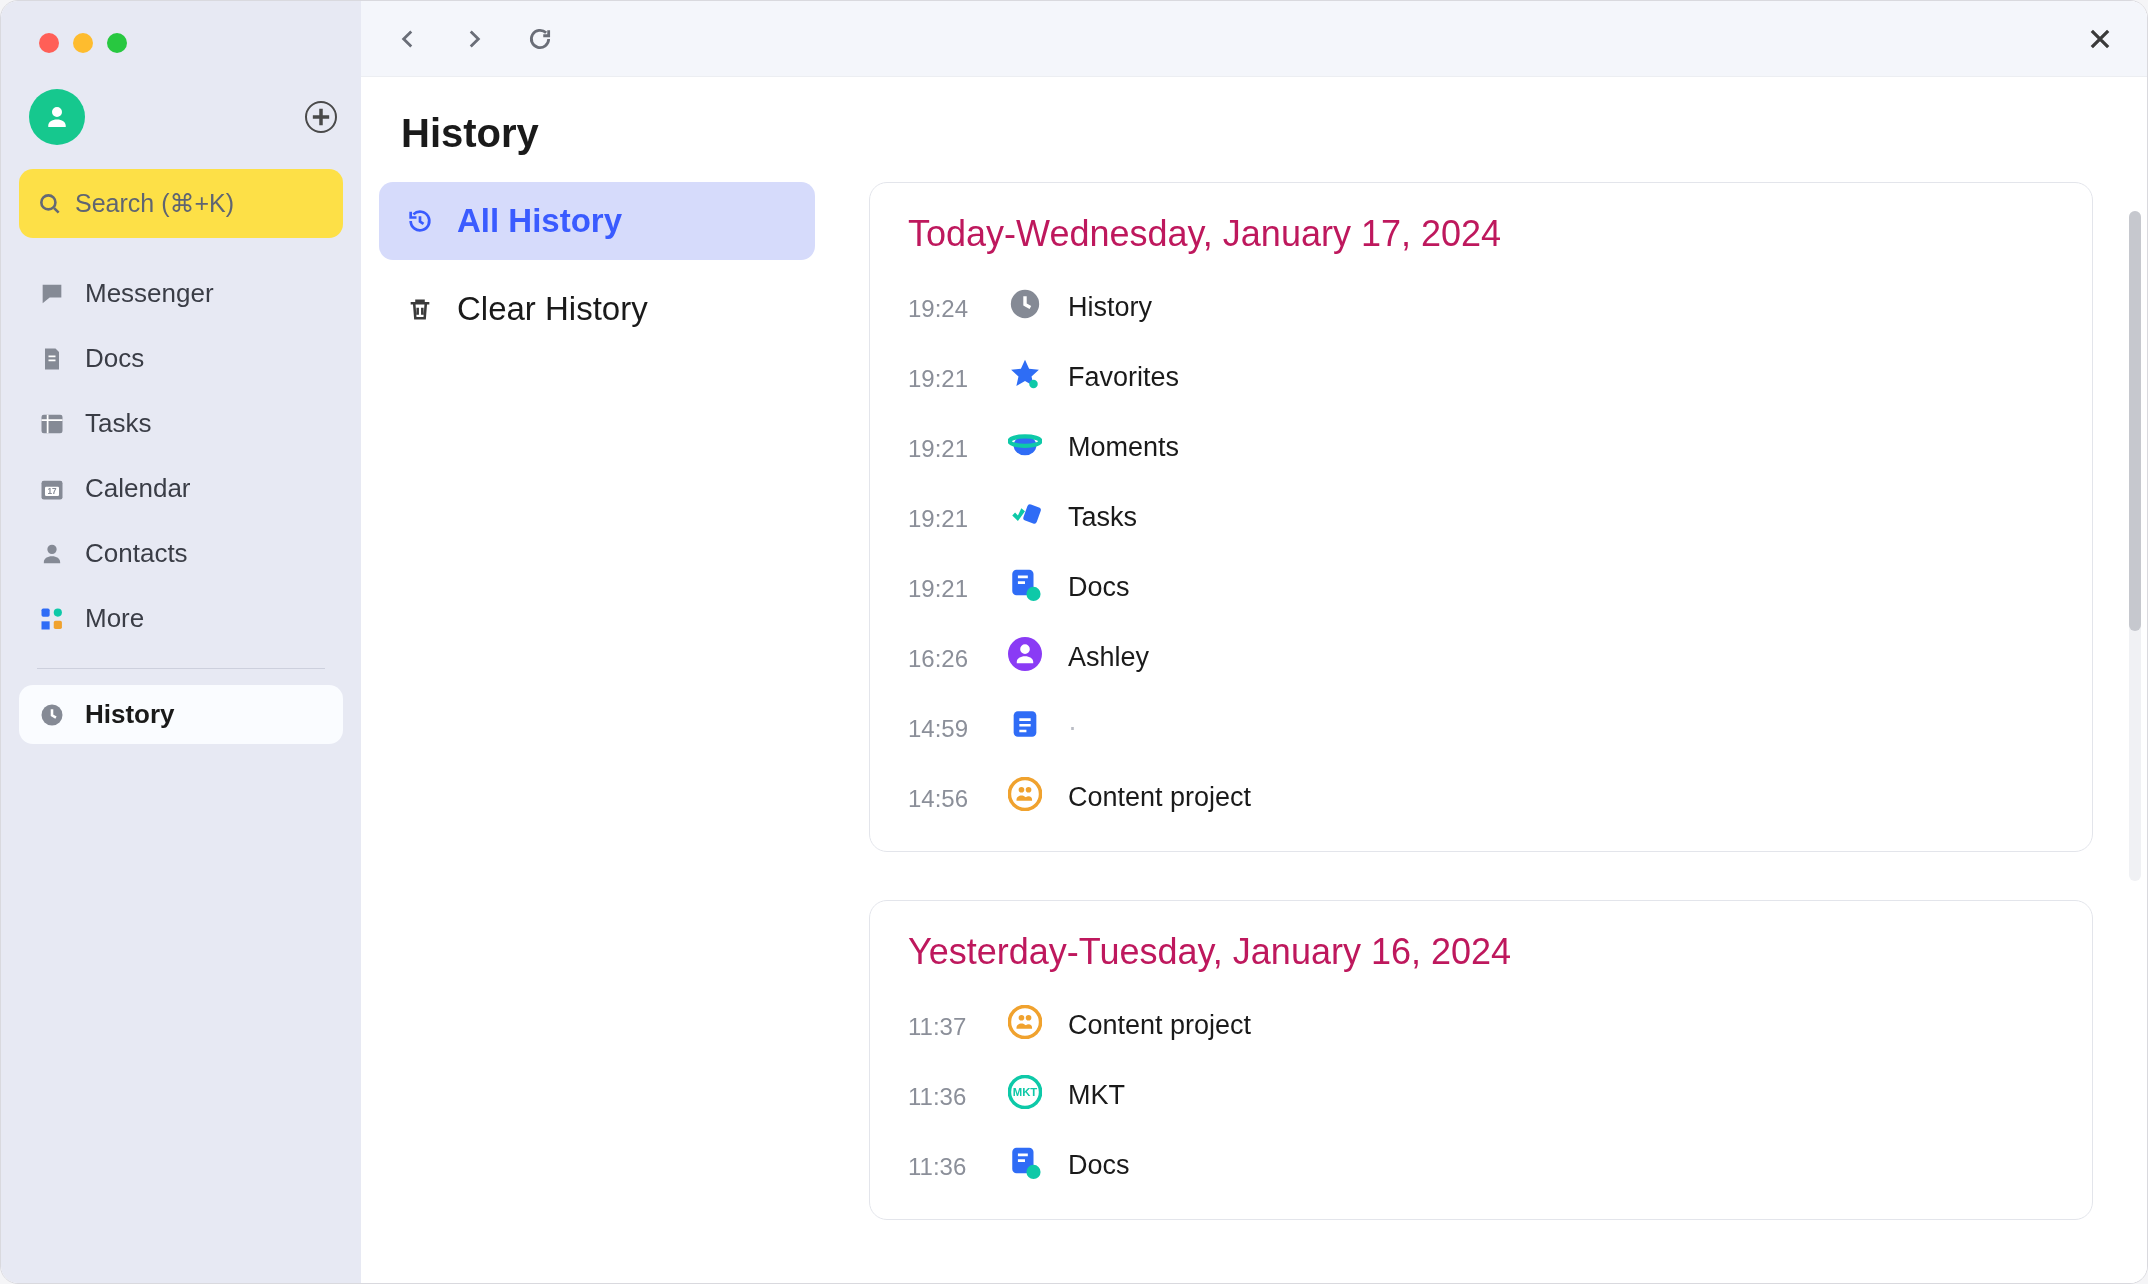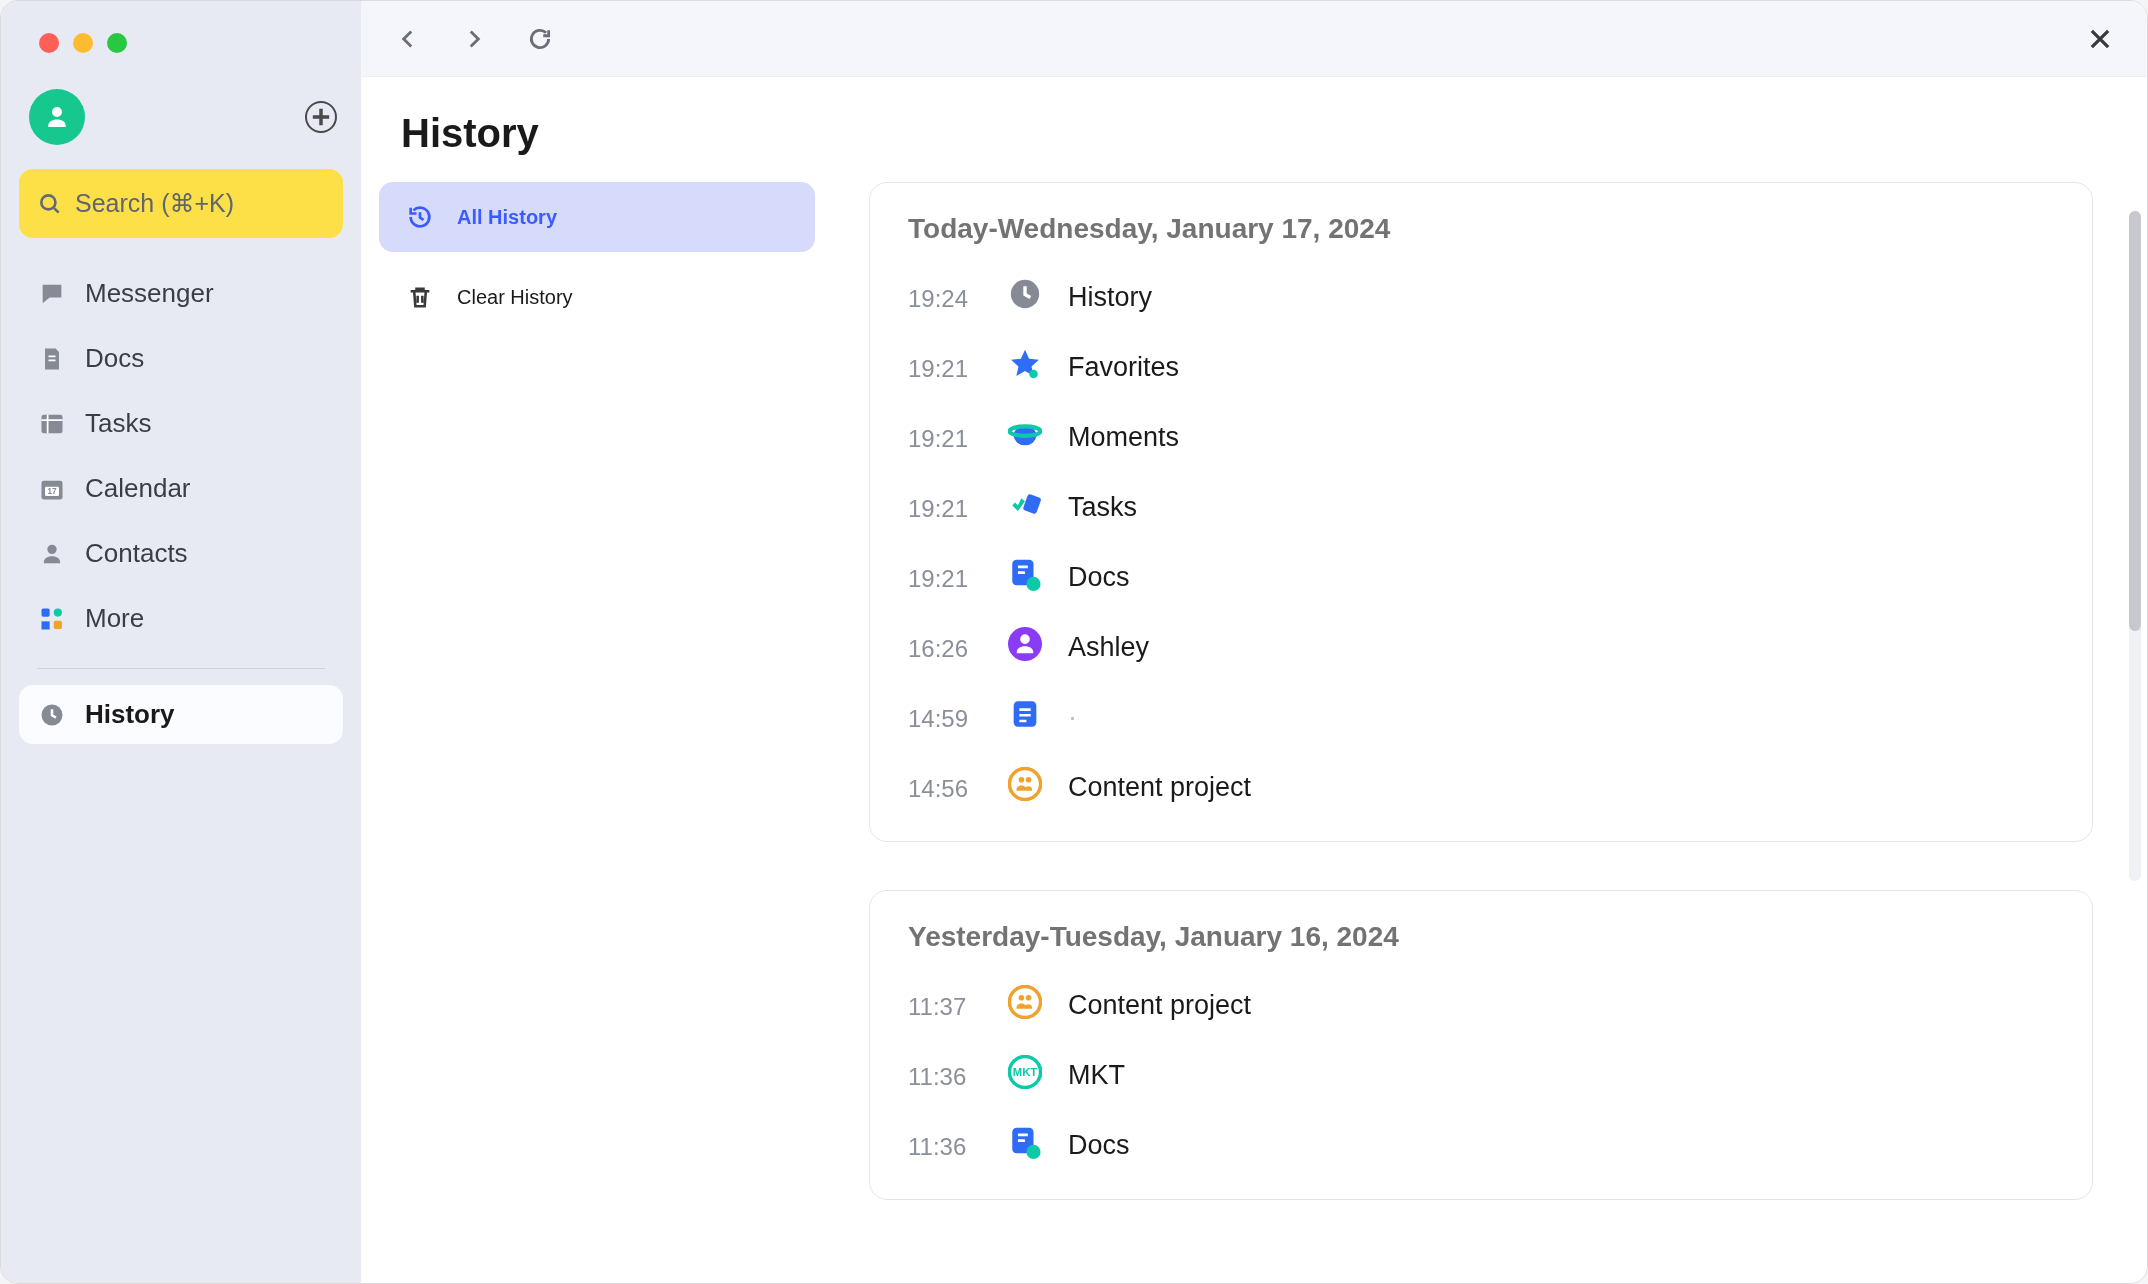--- a/index.html
+++ b/index.html
@@ -78,7 +78,7 @@
     .filters { width: 442px; flex: 0 0 442px; padding-left: 6px; }
     .filter-item {
       display: flex; align-items: center; gap: 22px;
-      padding: 20px 26px; border-radius: 14px; font-size: 20px;
+      padding: 20px 26px; border-radius: 14px; font-size: 33px;
       color: #1a1a1a; margin-bottom: 10px;
     }
     .filter-item.selected { background: #d6dbfb; color: #3a5bff; font-weight: 600; }

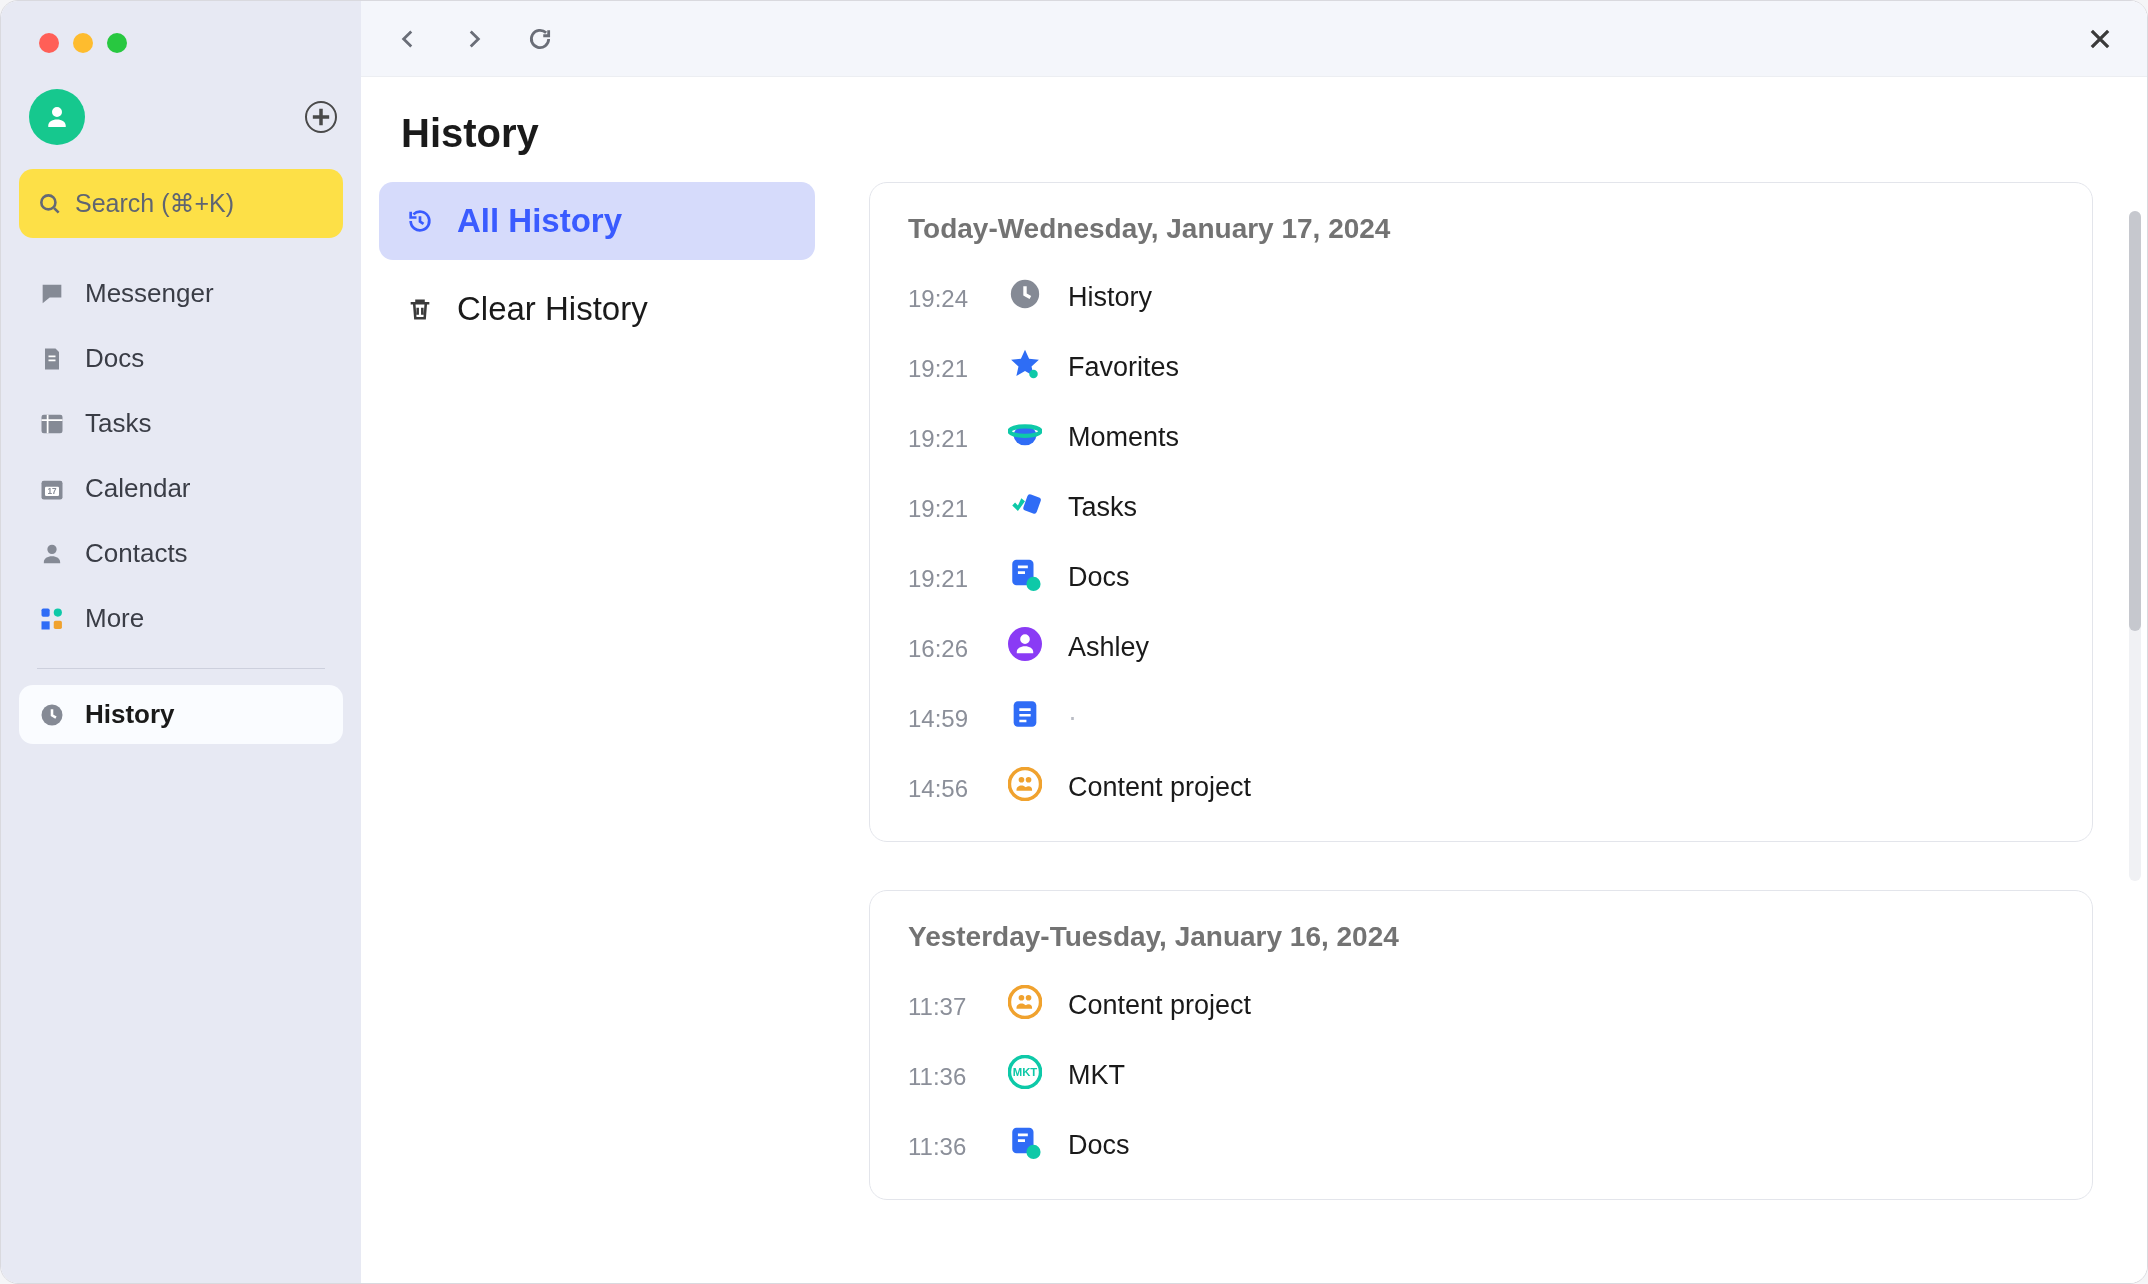--- a/index.html
+++ b/index.html
@@ -89,7 +89,7 @@
       border: 1px solid #e3e5eb; border-radius: 18px;
       padding: 30px 38px 22px; margin-bottom: 48px;
     }
-    .group-title { font-size: 28px; font-weight: 700; color: #737373; margin-bottom: 14px; }
+    .group-title { font-size: 36px; font-weight: 400; color: #be185d; margin-bottom: 14px; }
     .history-row {
       display: flex; align-items: flex-end; gap: 24px;
       padding: 16px 0; font-size: 27px; color: #1a1a1a;

